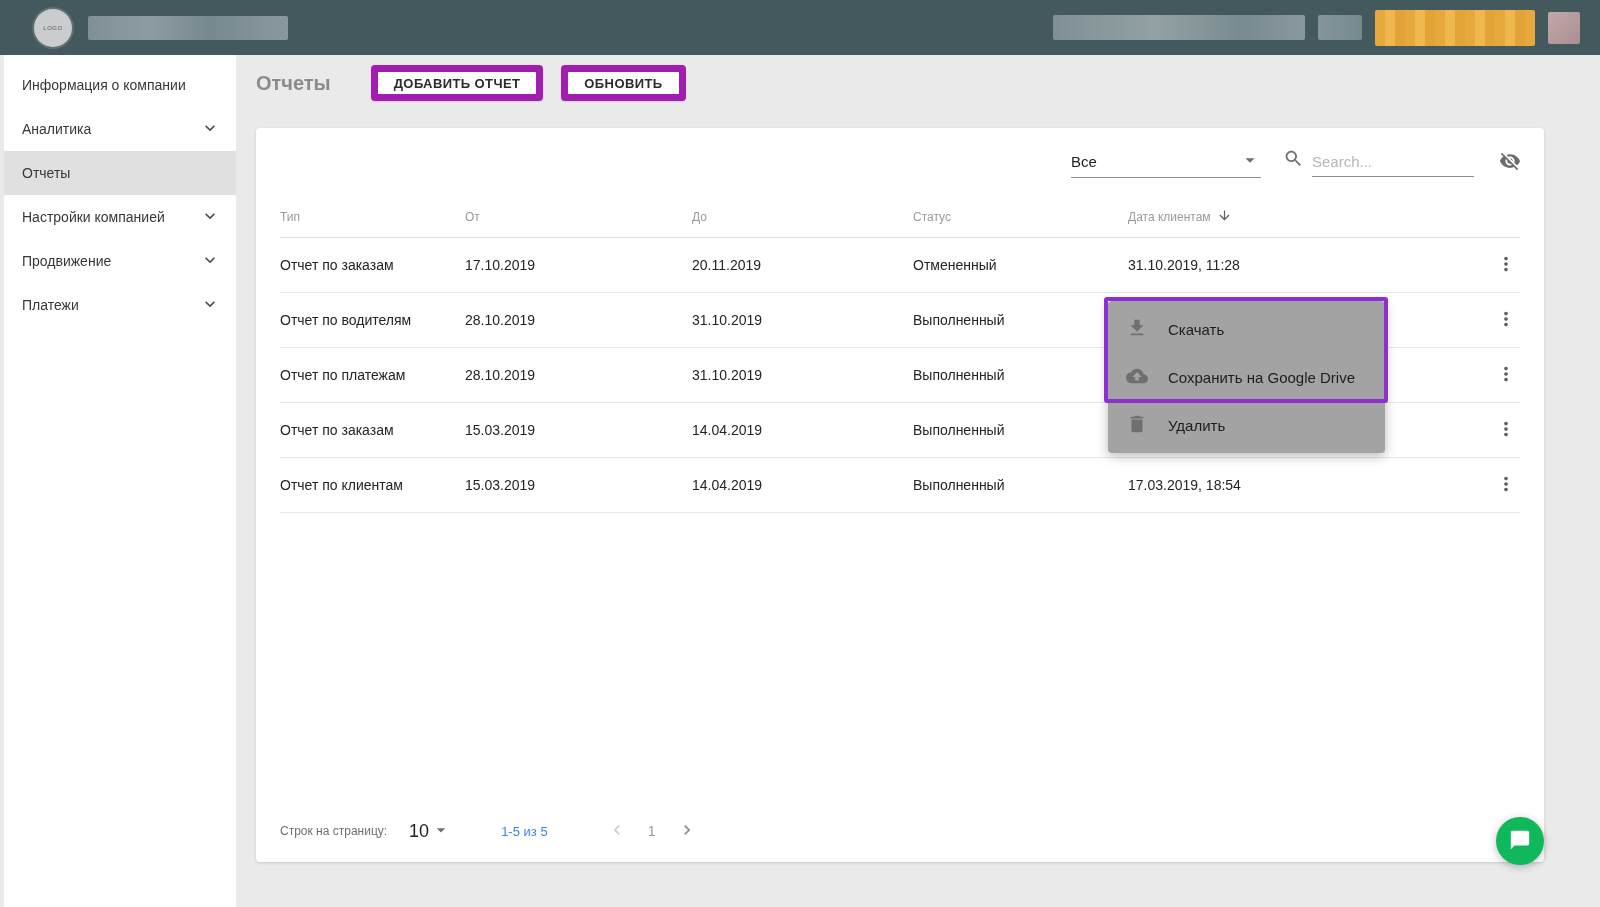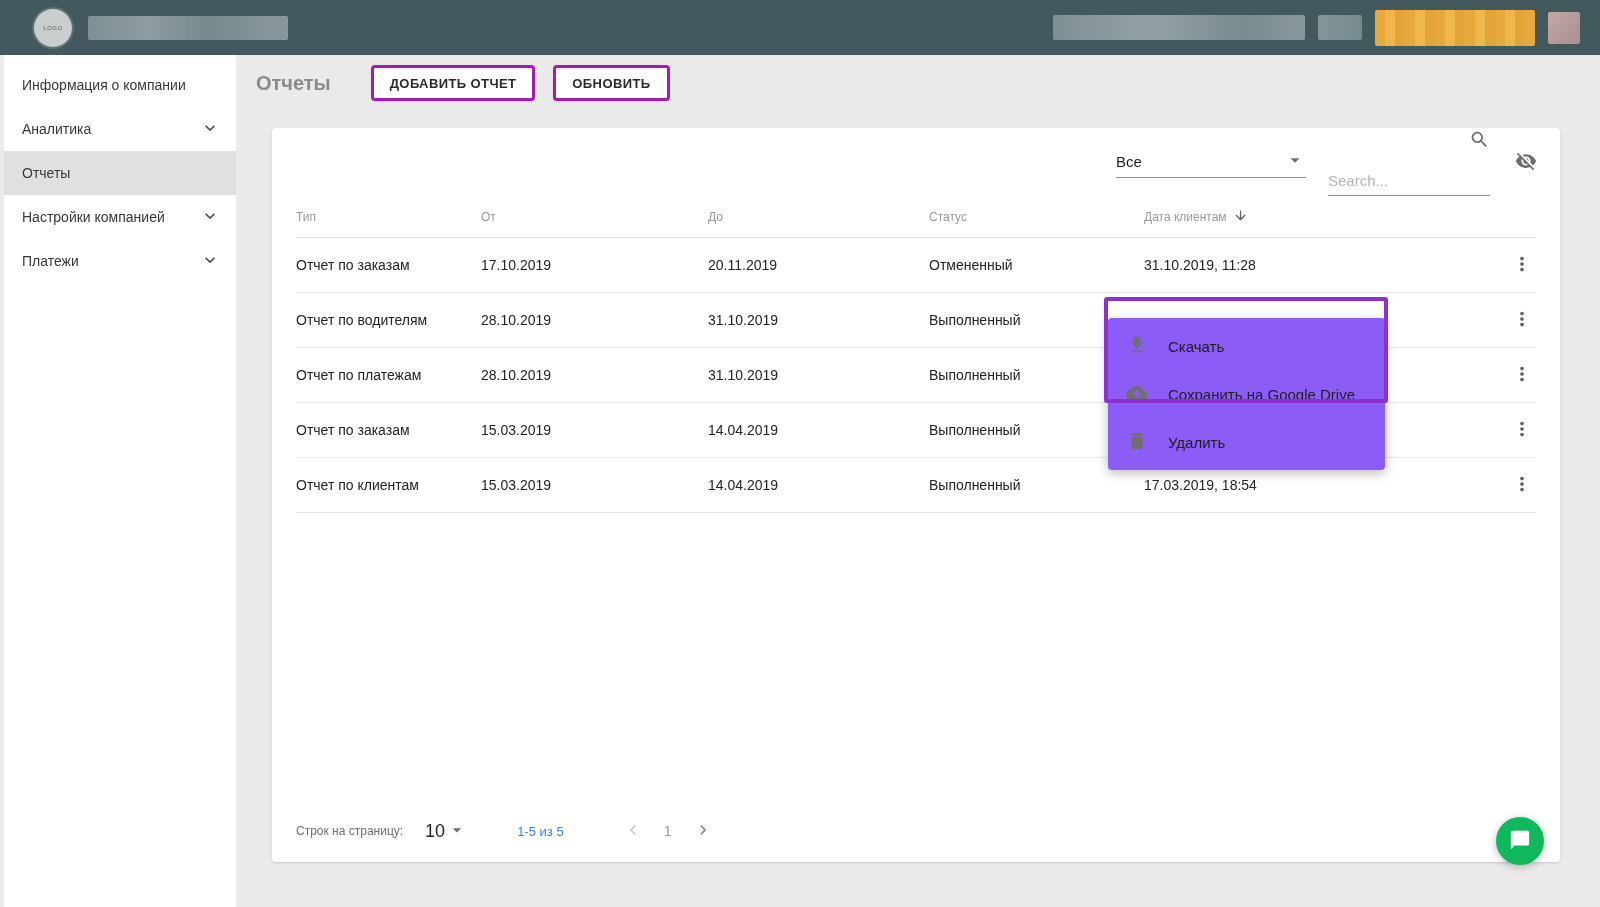--- a/index.html
+++ b/index.html
@@ -56,7 +56,7 @@
   }
   .page-title { margin-left:24px; font-size:20px; color:#8b8b8b; }
   .btn {
-    height:36px; background:#ffffff; border:3px solid #a21caf; border-radius:4px;
+    height:36px; background:#ffffff; border:7px solid #a21caf; border-radius:4px;
     font-family:"Liberation Sans", sans-serif;
     font-size:13px; font-weight:bold; color:#2b2b2b; padding:0 16px;
     letter-spacing:.4px; cursor:pointer; box-shadow:0 1px 2px rgba(0,0,0,.10);

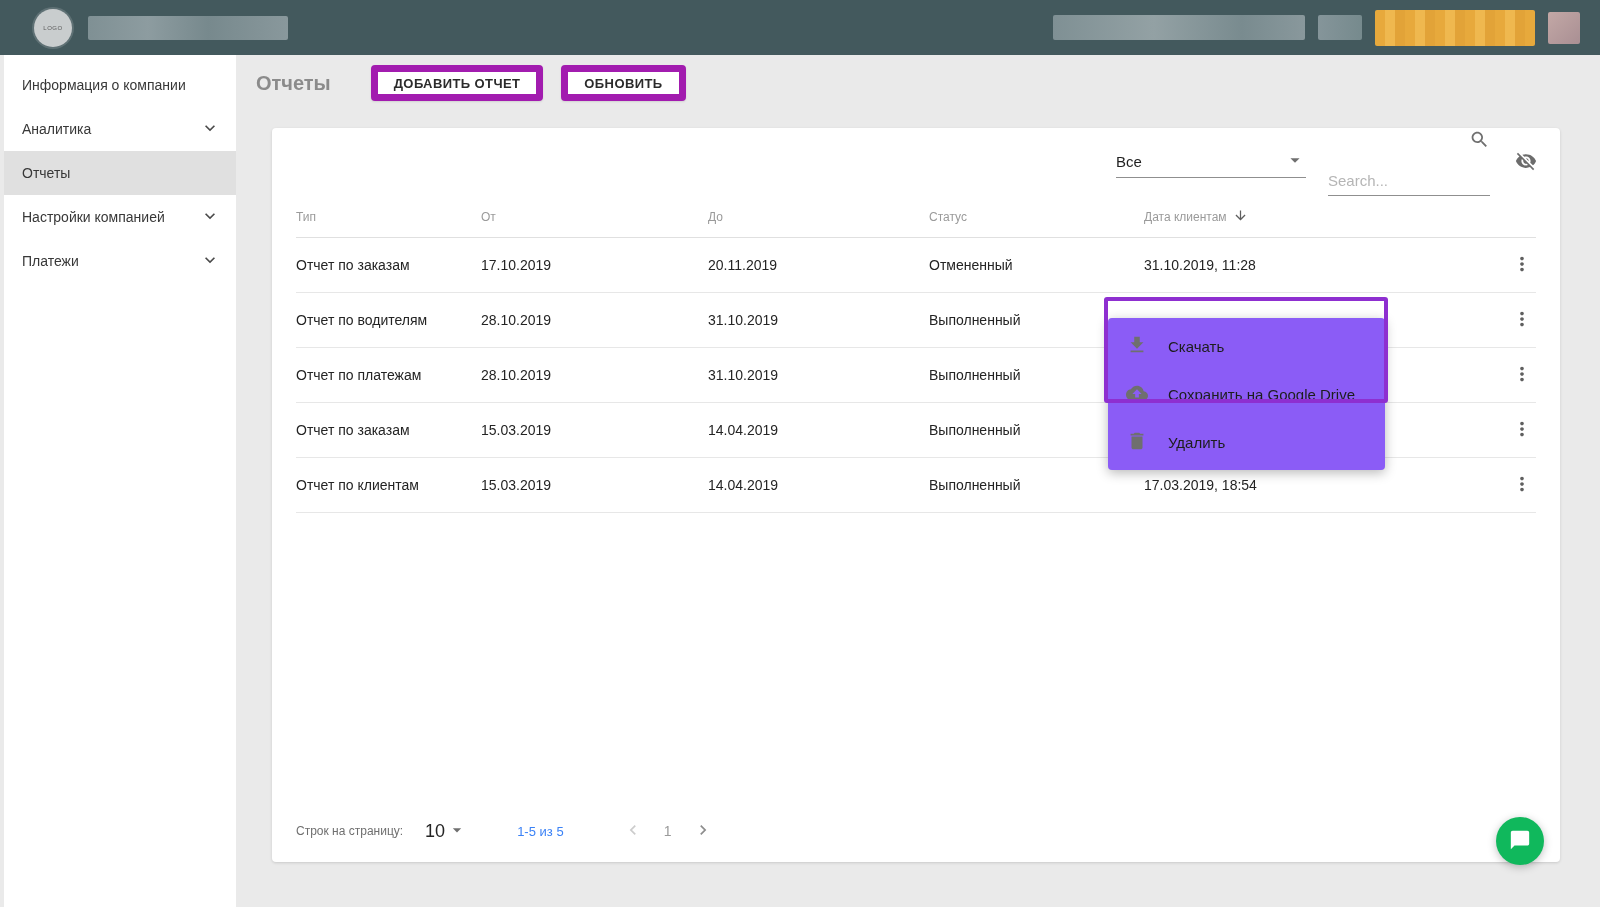--- a/index.html
+++ b/index.html
@@ -66,7 +66,7 @@
 
   
   .card {
-    position:absolute; top:128px; left:272px; width:1288px; height:734px;
+    position:absolute; top:128px; left:256px; width:1288px; height:734px;
     background:#ffffff; border-radius:4px; box-shadow:0 1px 3px rgba(0,0,0,.14);
     z-index:5;
   }

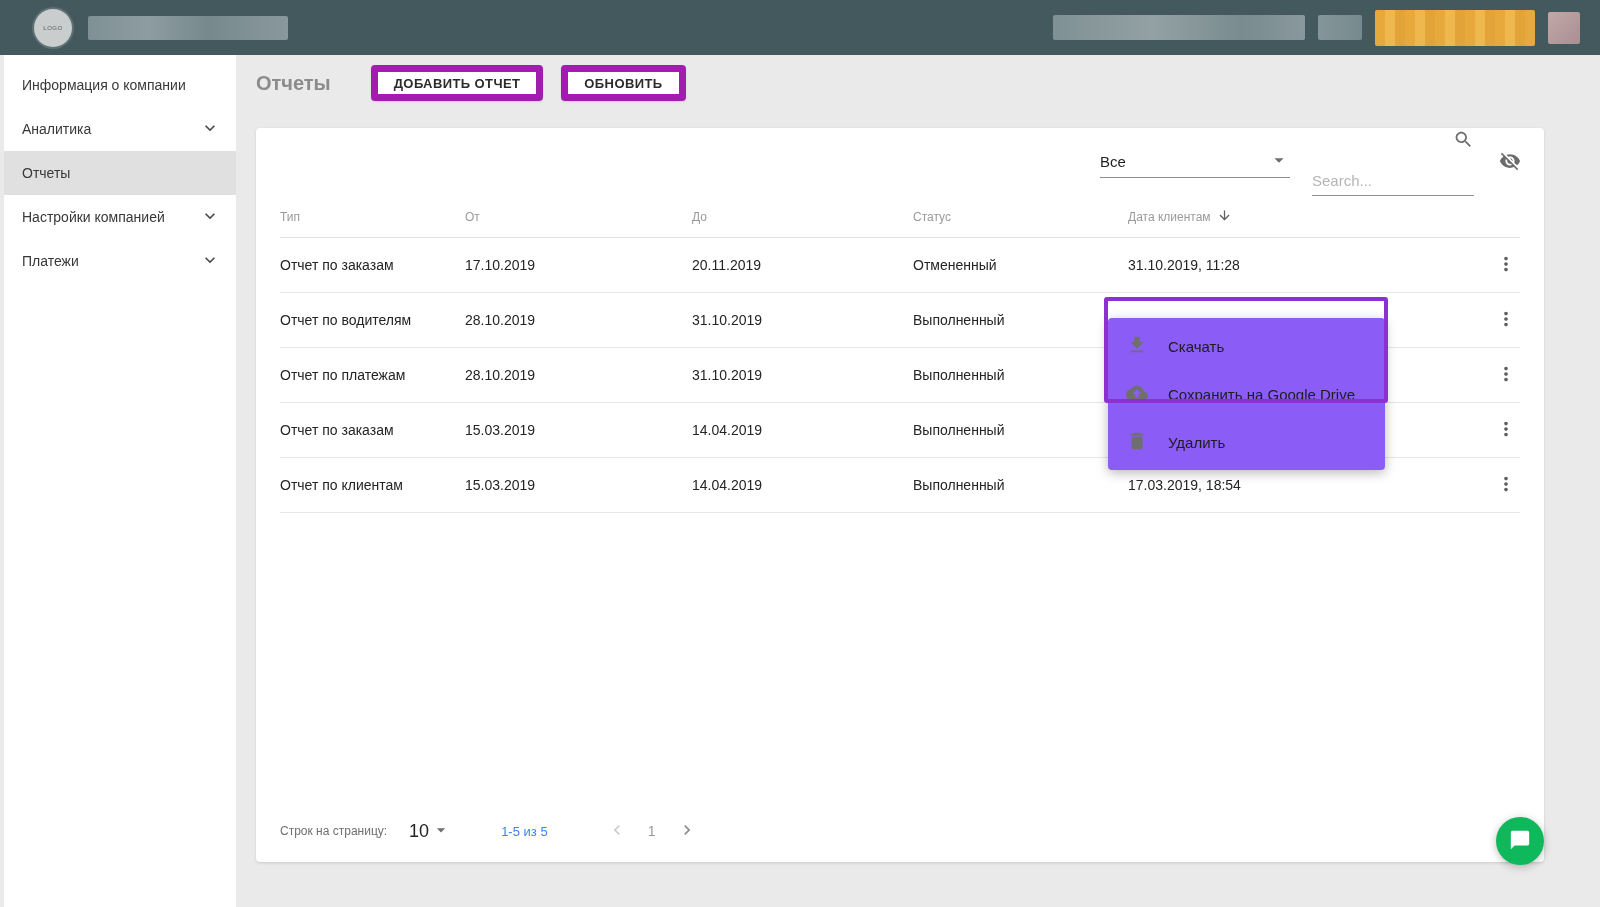--- a/index.html
+++ b/index.html
@@ -82,7 +82,7 @@
     font-size:15px; color:#1f1f1f; cursor:pointer;
   }
   .type-select svg { width:22px; height:22px; fill:#6f6f6f; }
-  .search-group { display:flex; align-items:flex-end; gap:8px;flex-direction:column; }
+  .search-group { display:flex; align-items:flex-end; gap:8px; }
   .search-group .search-ic { width:21px; height:21px; fill:#6f6f6f; margin-bottom:4px; }
   .search-input {
     border:none; outline:none; border-bottom:1px solid #8f8f8f;

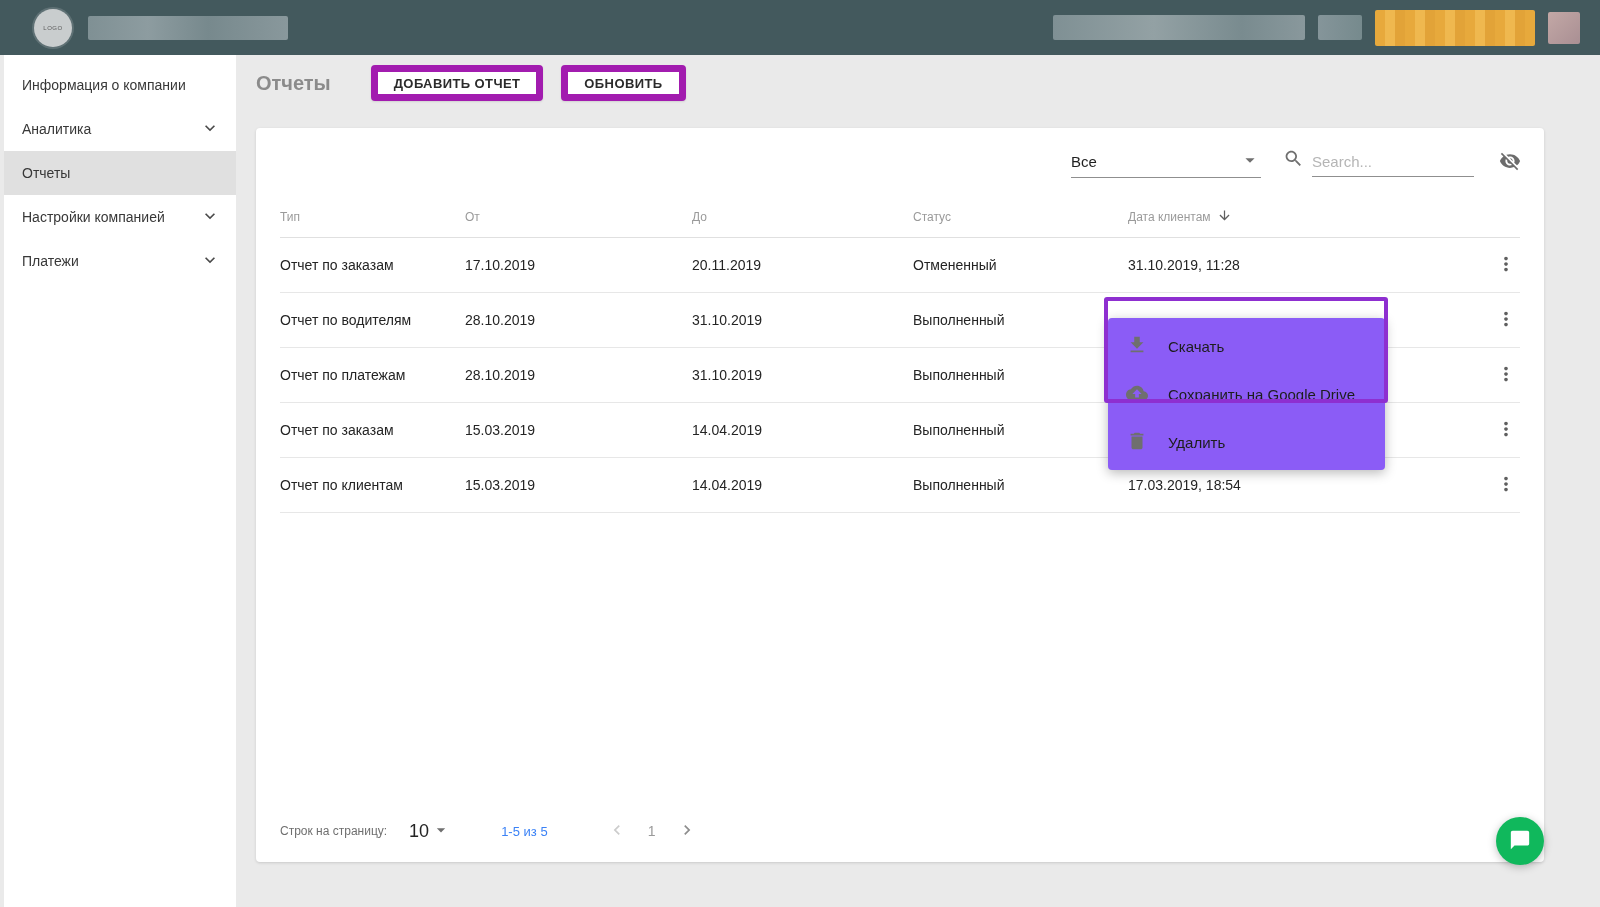--- a/index.html
+++ b/index.html
@@ -187,6 +187,12 @@
   </div>
   <div class="side-item">
     <span>Настройки компанией</span>
+    <span><svg class="chev" viewBox="0 0 24 24">
+          <path d="M7.41 8.59L12 13.17l4.59-4.58L18 10l-6 6-6-6 1.41-1.41z"></path>
+        </svg></span>
+  </div>
+  <div class="side-item">
+    <span>Продвижение</span>
     <span><svg class="chev" viewBox="0 0 24 24">
           <path d="M7.41 8.59L12 13.17l4.59-4.58L18 10l-6 6-6-6 1.41-1.41z"></path>
         </svg></span>

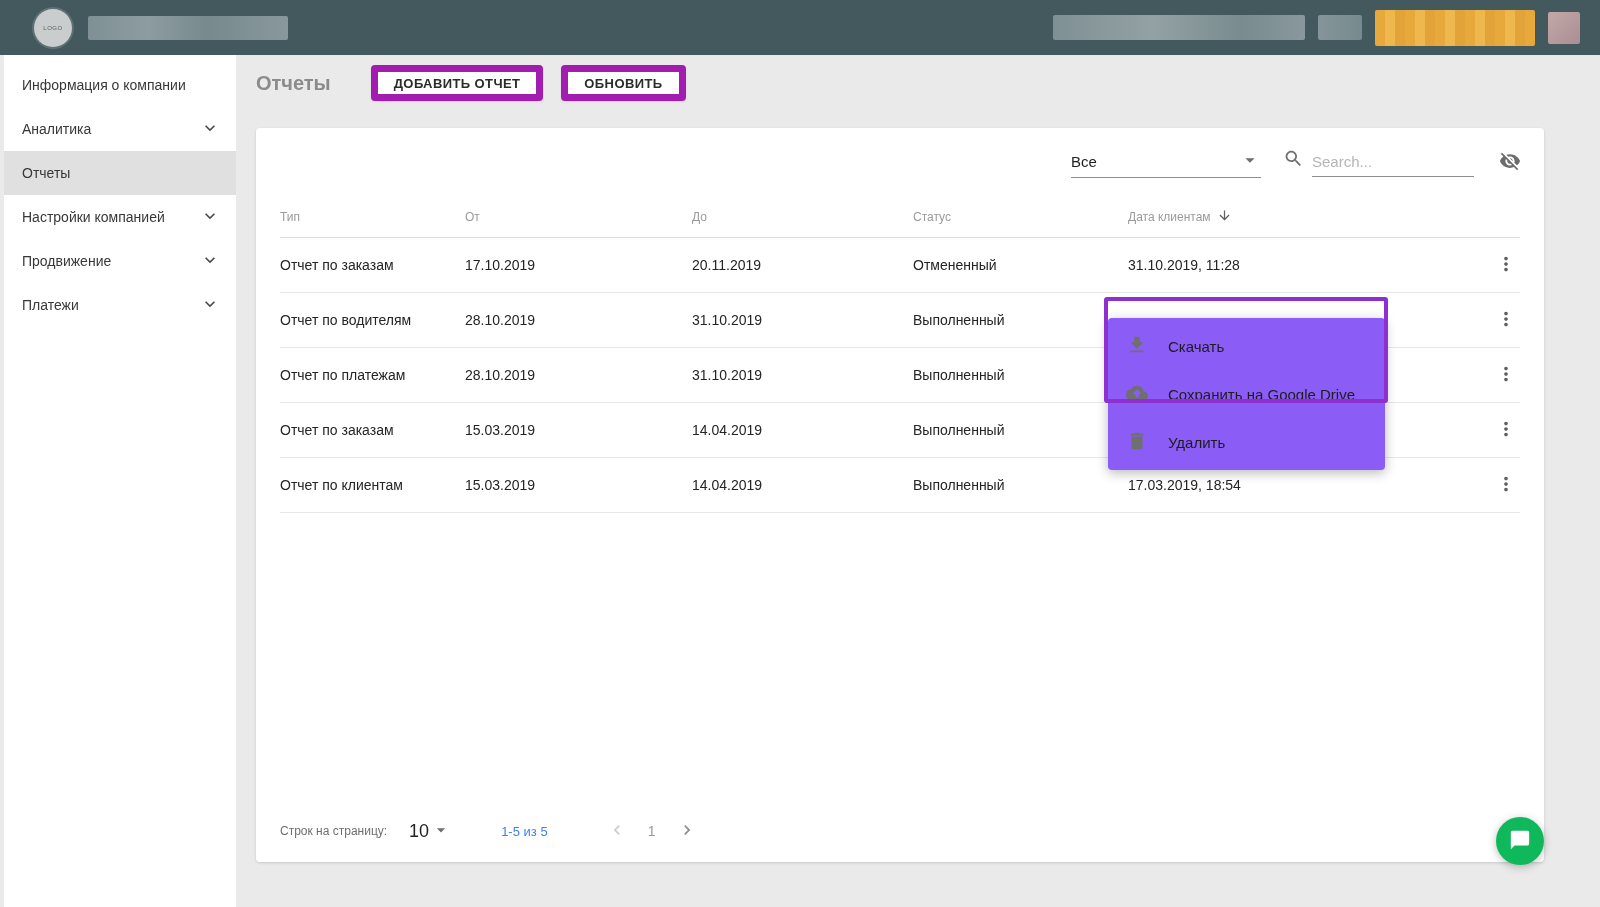--- a/index.html
+++ b/index.html
@@ -115,8 +115,8 @@
 
   
   .context-menu {
-    position:absolute; left:1108px; top:318px; width:277px;
-    background:#8b5cf6; border-radius:4px; padding:4px 0;
+    position:absolute; left:1108px; top:301px; width:277px;
+    background:#a3a3a3; border-radius:4px; padding:4px 0;
     box-shadow:0 3px 12px rgba(0,0,0,.28); z-index:40;
   }
   .menu-item {

